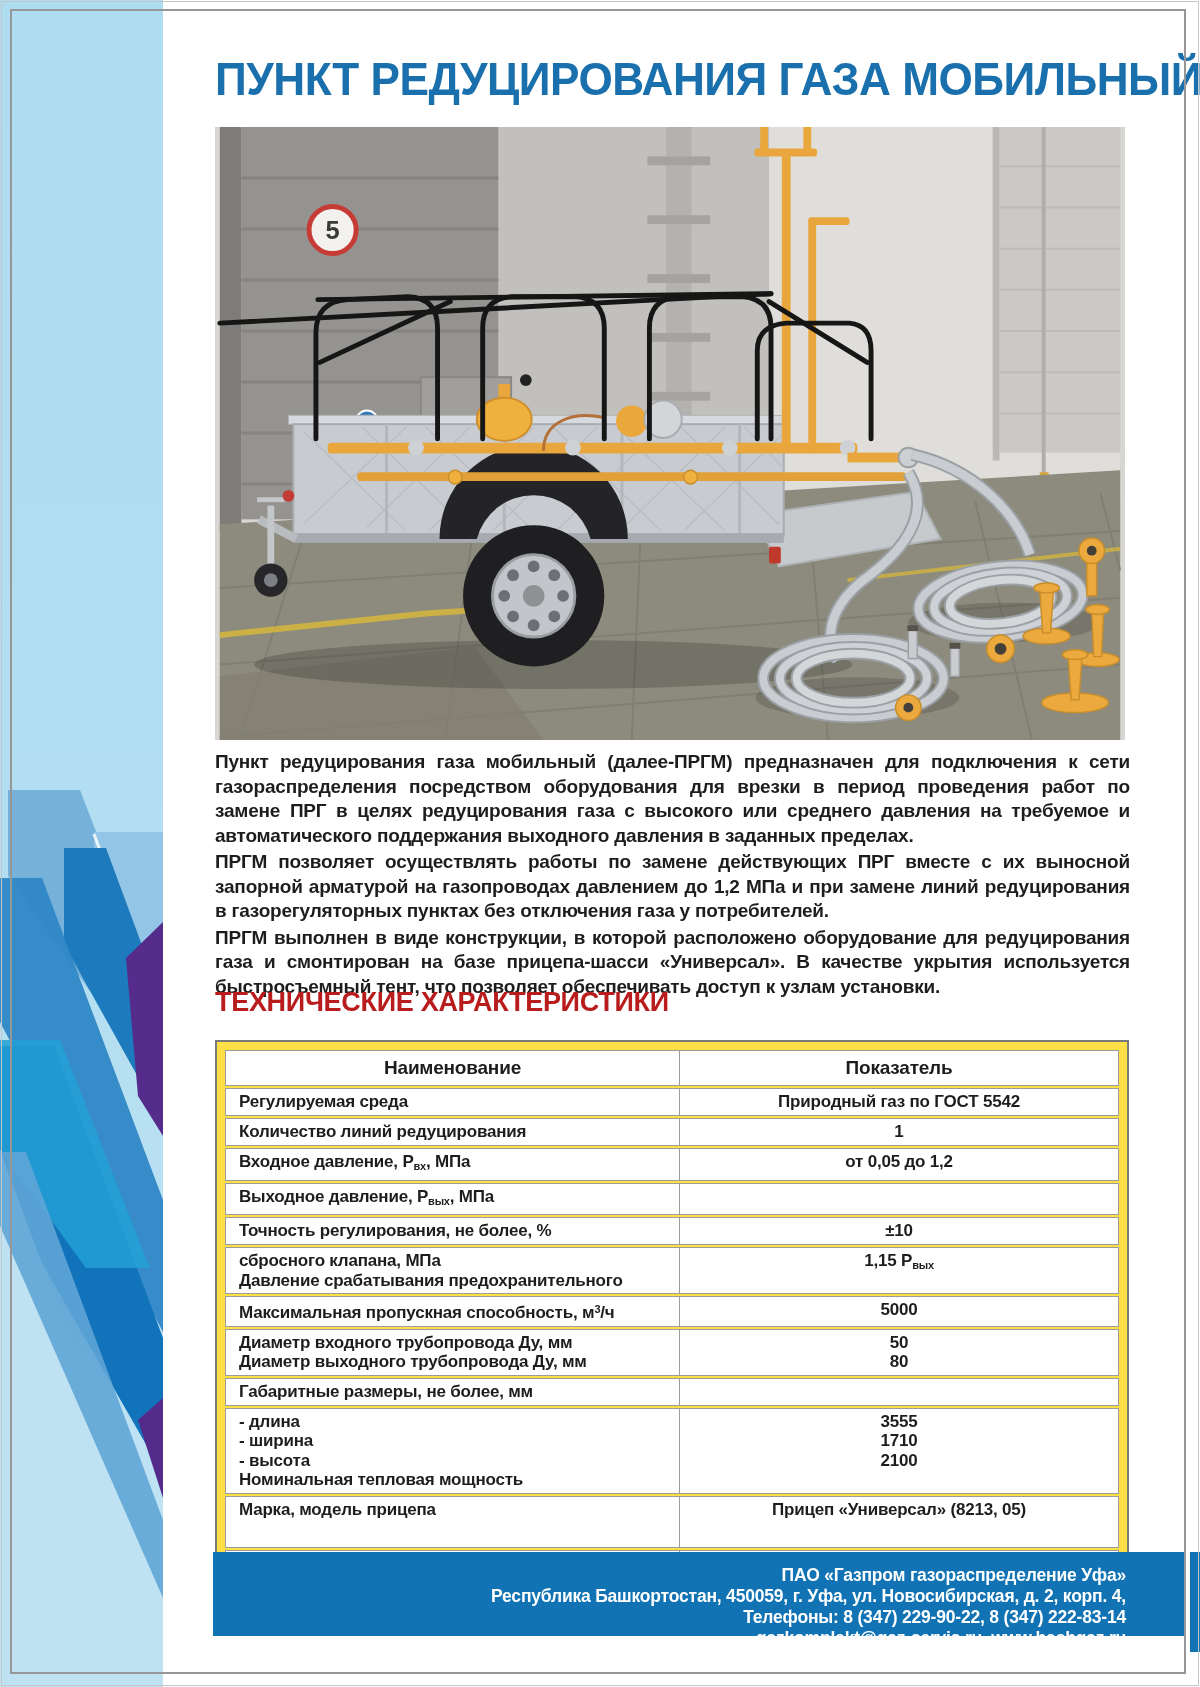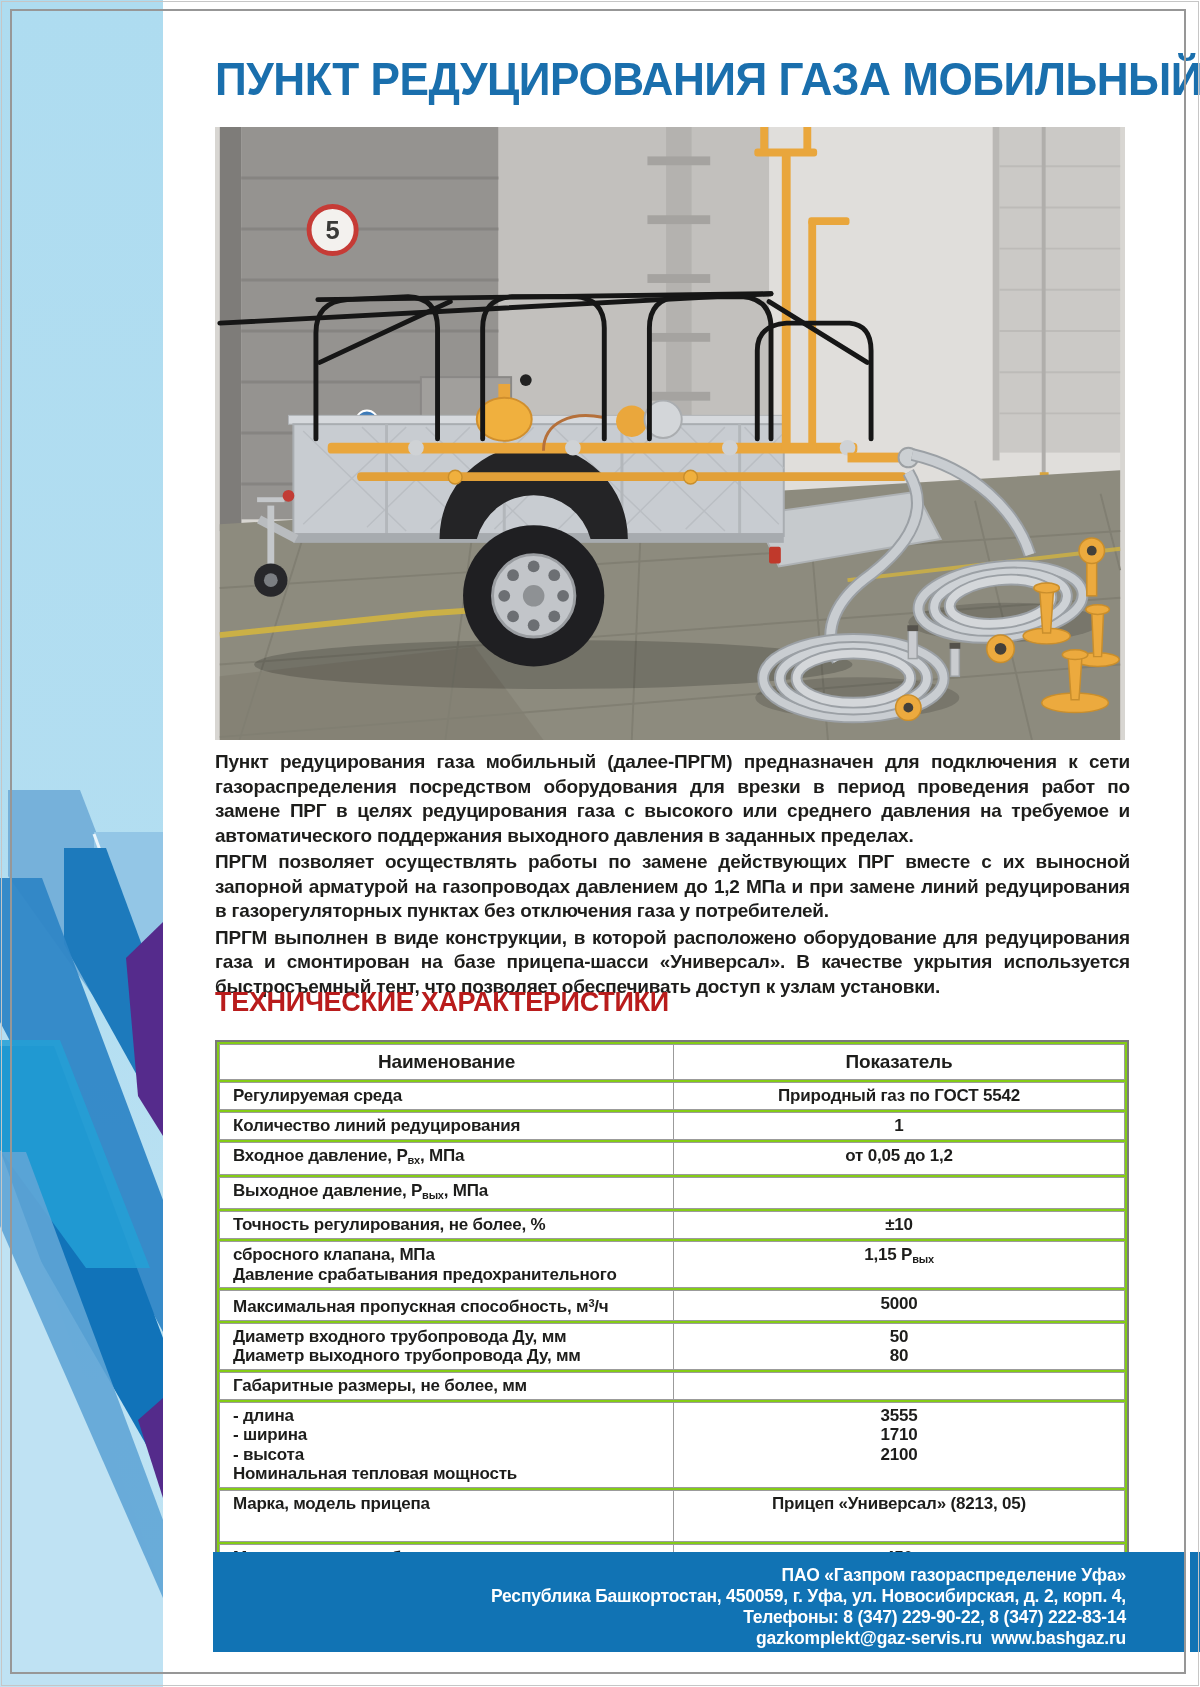--- a/index.html
+++ b/index.html
@@ -21,7 +21,7 @@
                    color:#b91c1c;z-index:5;}
   
   .spec-table{position:absolute;left:215px;top:1040px;width:914px;z-index:5;
-              border:2px solid #7a7a7a;background:#84cc16;padding:2px;box-sizing:border-box;}
+              border:2px solid #7a7a7a;background:#fde047;padding:8px;box-sizing:border-box;}
   .t-row{display:grid;grid-template-columns:454px 1fr;border:1px solid #9b9b9b;
          margin-bottom:2px;min-height:26px;background:#fff;}
   .t-row:last-child{margin-bottom:0;}

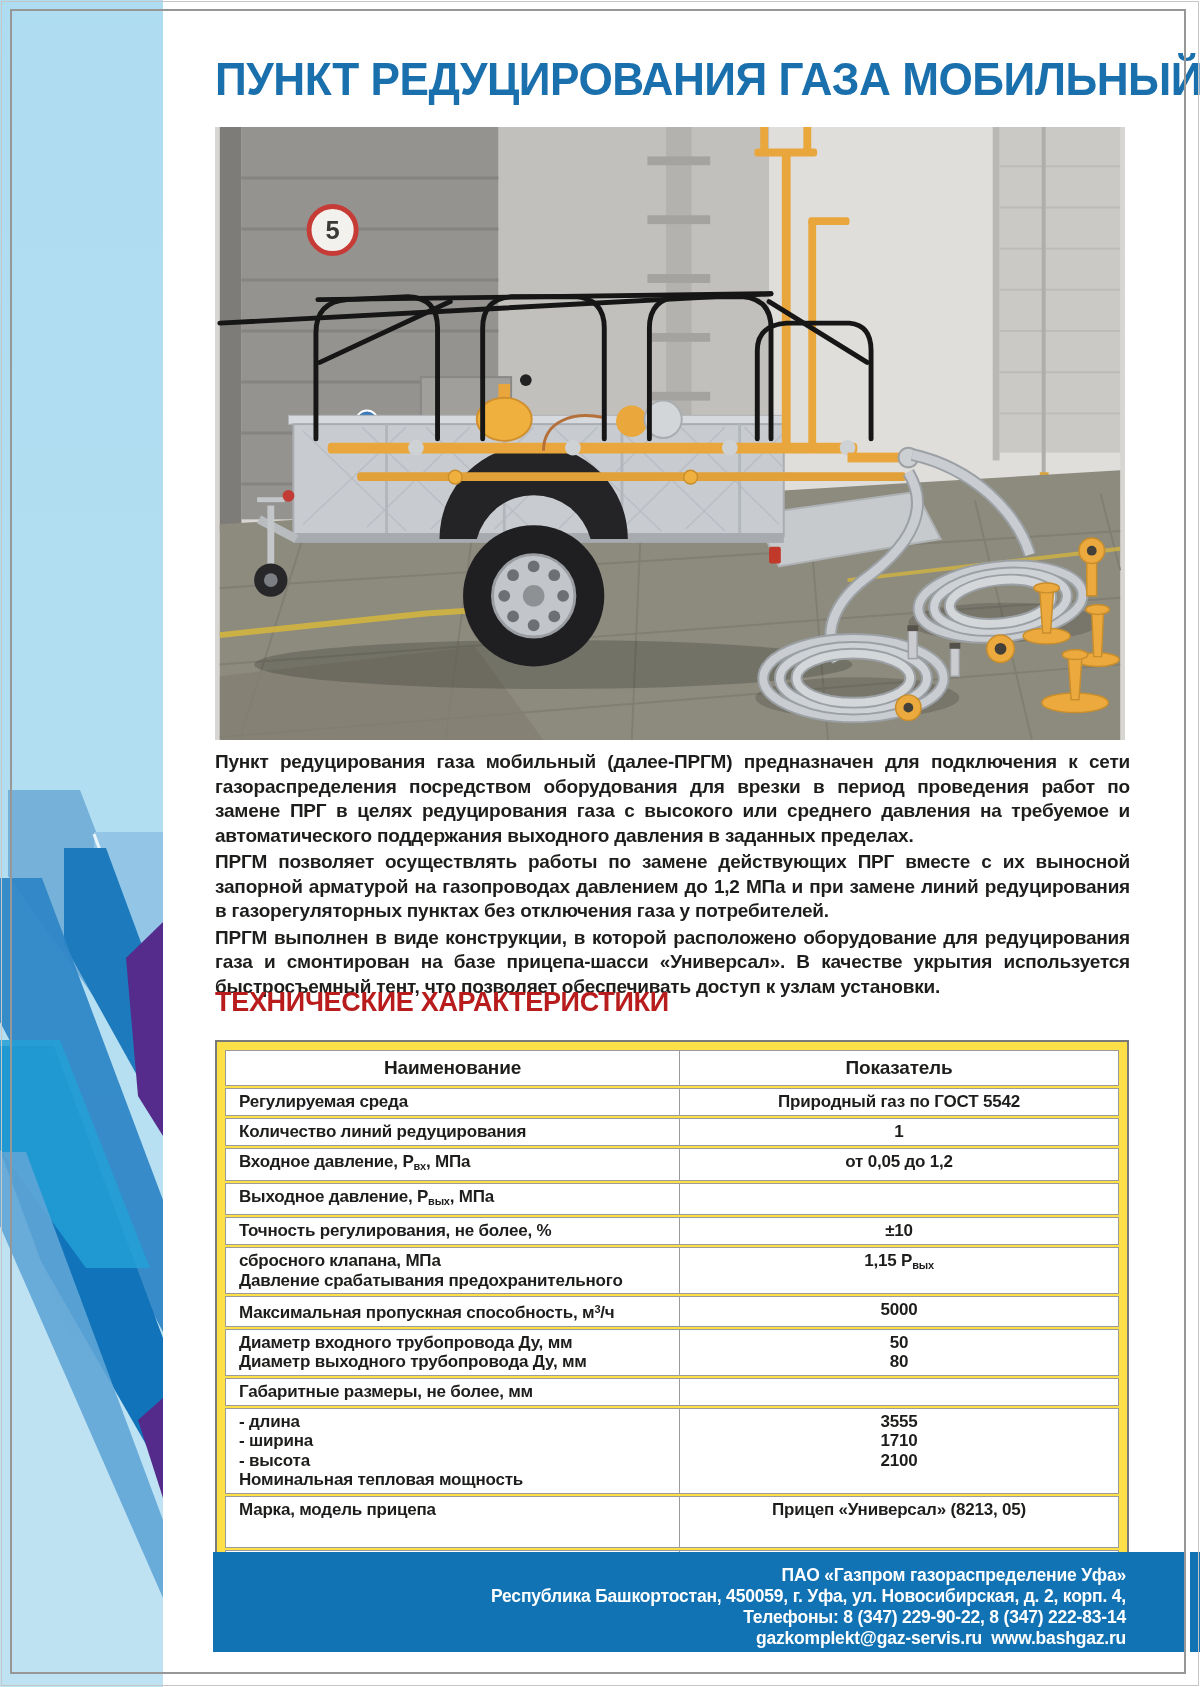--- a/index.html
+++ b/index.html
@@ -33,7 +33,7 @@
   #t-body .t-row:nth-child(13){min-height:20px;}
   sub{font-size:11px;vertical-align:-3px;}sup{font-size:11px;vertical-align:5px;}
   
-  .footer{position:absolute;left:213px;top:1552px;width:971px;height:100px;z-index:5;
+  .footer{position:absolute;left:213px;top:1552px;width:971px;height:84px;z-index:5;
           color:#ffffff;text-align:right;box-sizing:border-box;padding:13px 58px 0 0;}
   .footer div{font-size:17.5px;line-height:21px;white-space:pre-wrap;letter-spacing:-.2px;}
   .footer-strip{position:absolute;left:1190px;top:1552px;width:10px;height:100px;z-index:5;}

